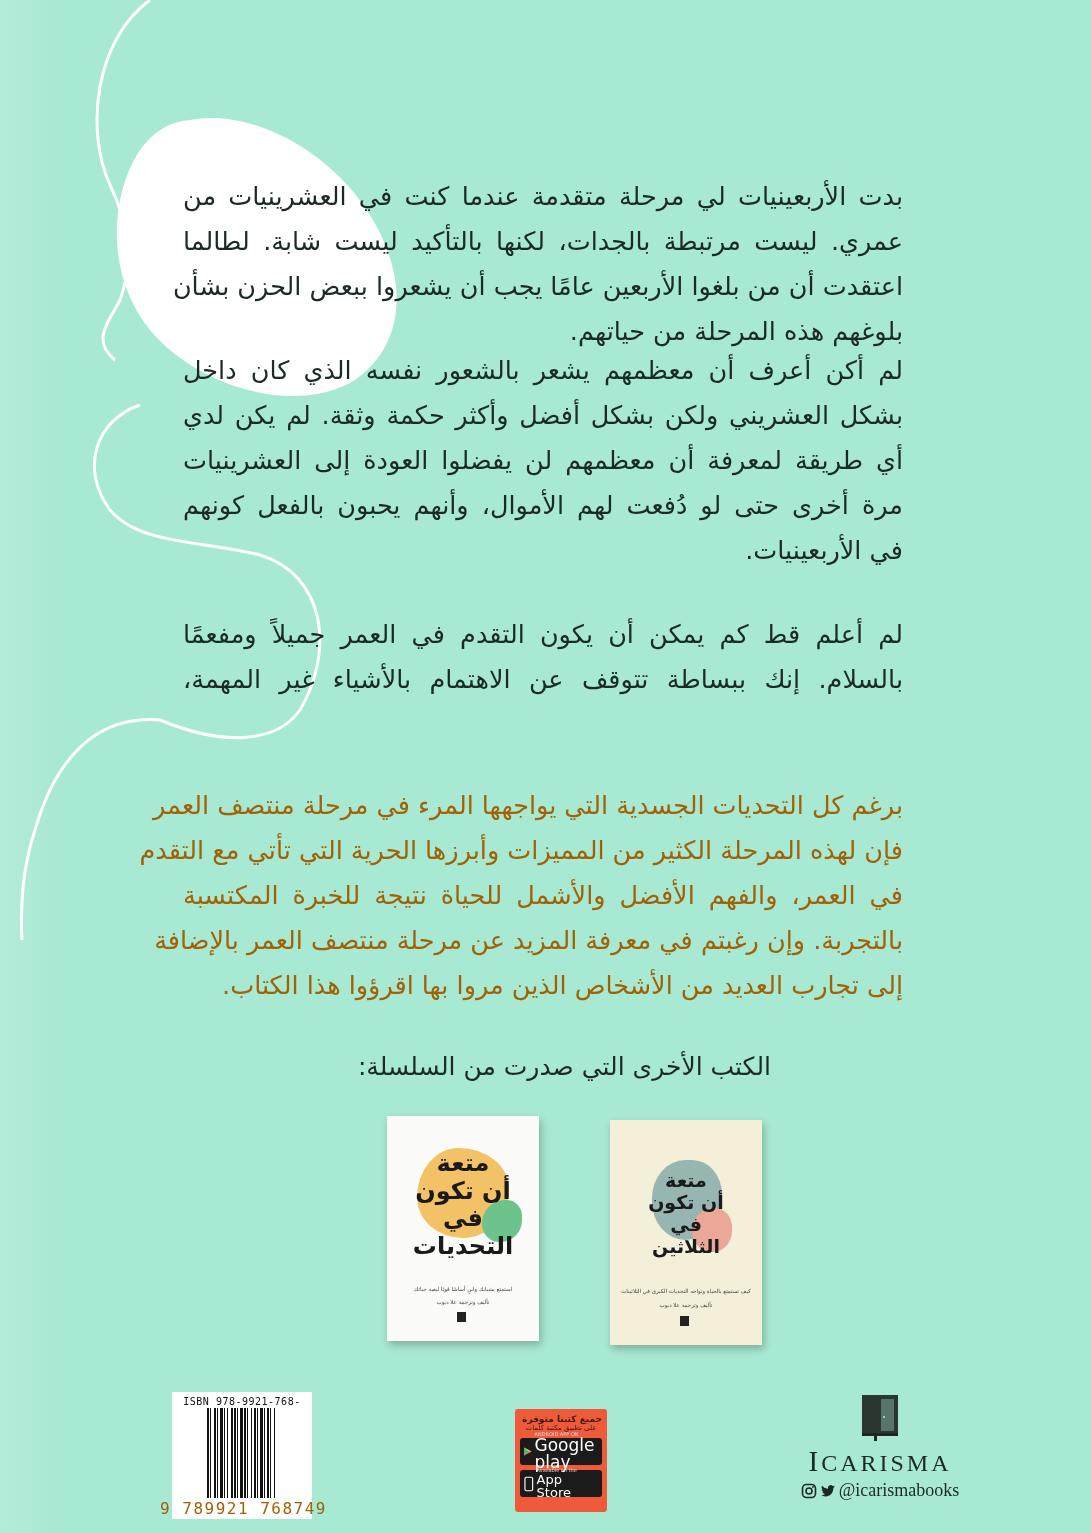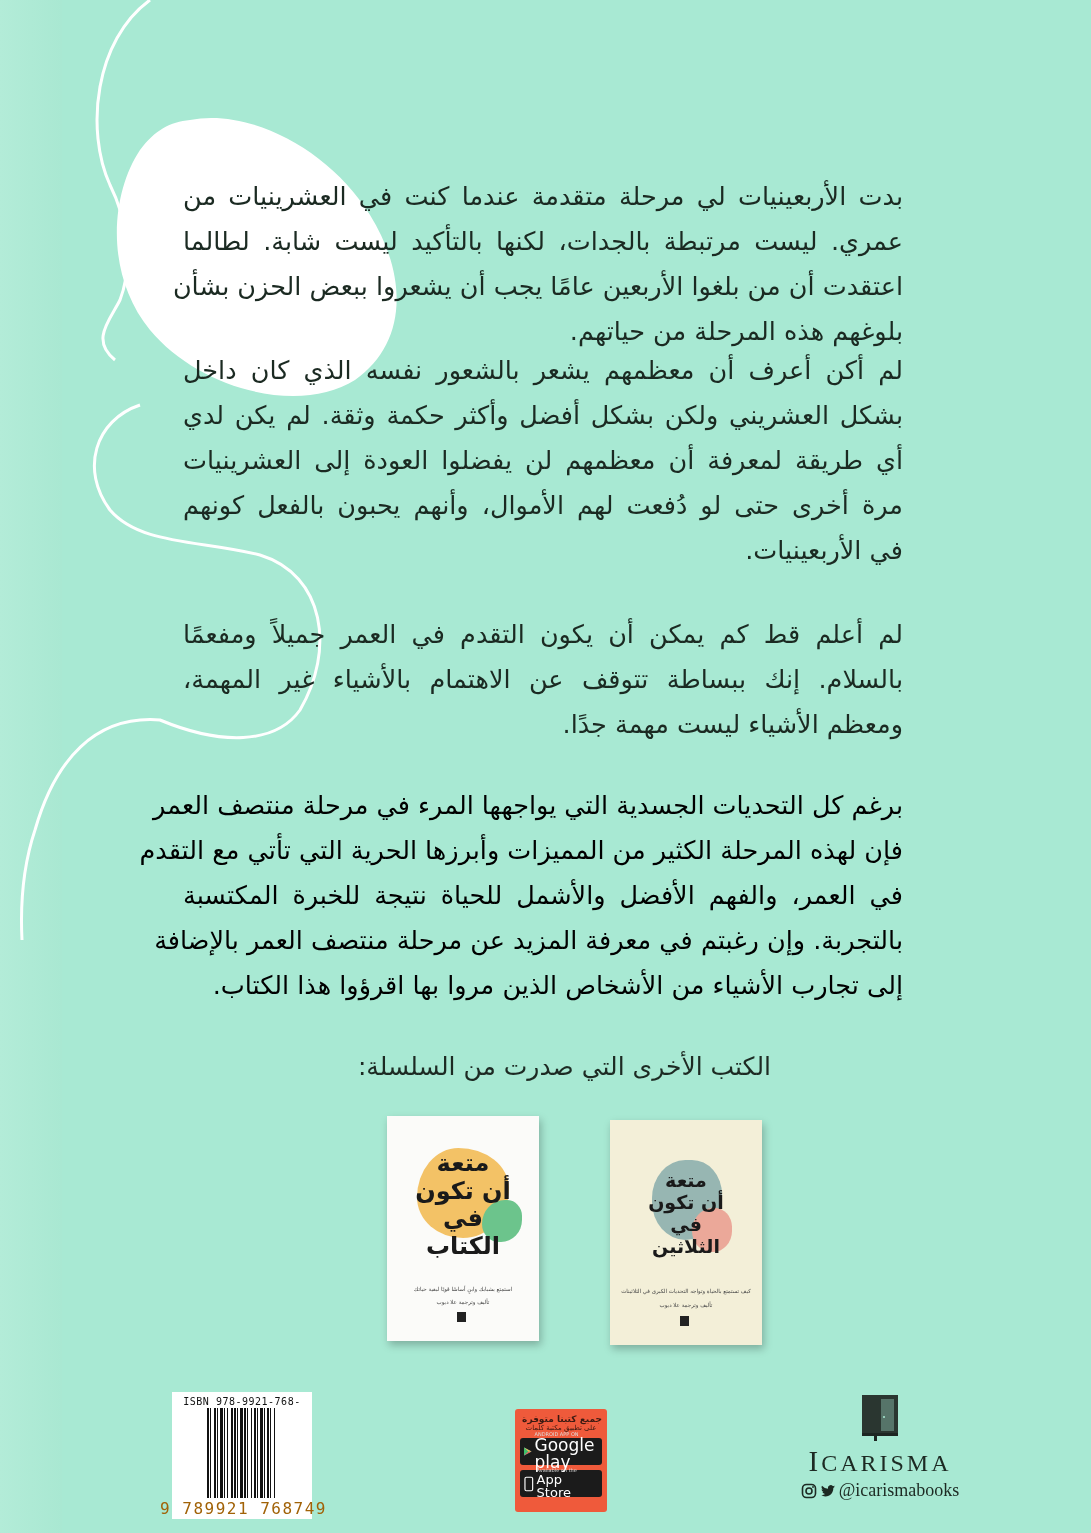--- a/index.html
+++ b/index.html
@@ -144,7 +144,6 @@
   <div class="text-block para3">
     <span class="line">لم أعلم قط كم يمكن أن يكون التقدم في العمر جميلاً ومفعمًا</span>
     <span class="line">بالسلام. إنك ببساطة تتوقف عن الاهتمام بالأشياء غير المهمة،</span>
-    <span class="line last">ومعظم الأشياء ليست مهمة جدًا.</span>
   </div>
 
   <div class="text-block para4">

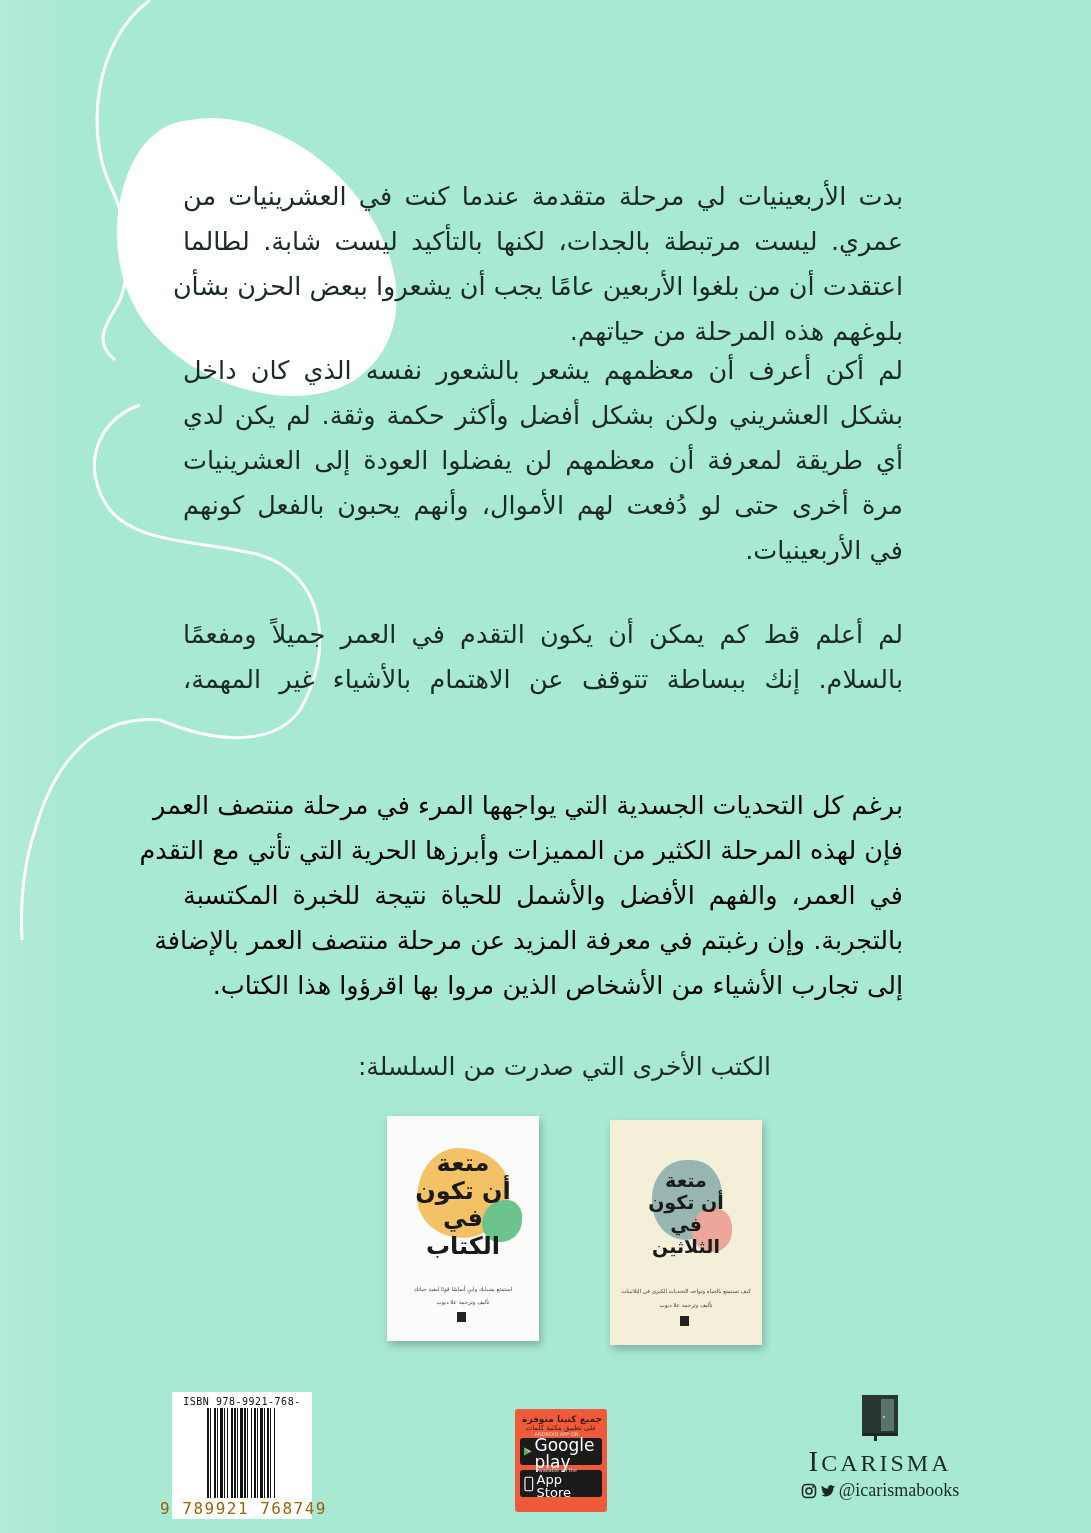--- a/index.html
+++ b/index.html
@@ -24,7 +24,7 @@
     .para1 { top: 158px; margin-top: 16px; }
     .para2 { top: 348px; }
     .para3 { top: 612px; }
-    .para4 { top: 783px; color: #000000; }
+    .para4 { top: 783px; color: #a16207; }
     .line { display: block; white-space: nowrap; text-align-last: justify; }
     .line.last { text-align-last: right; }
 

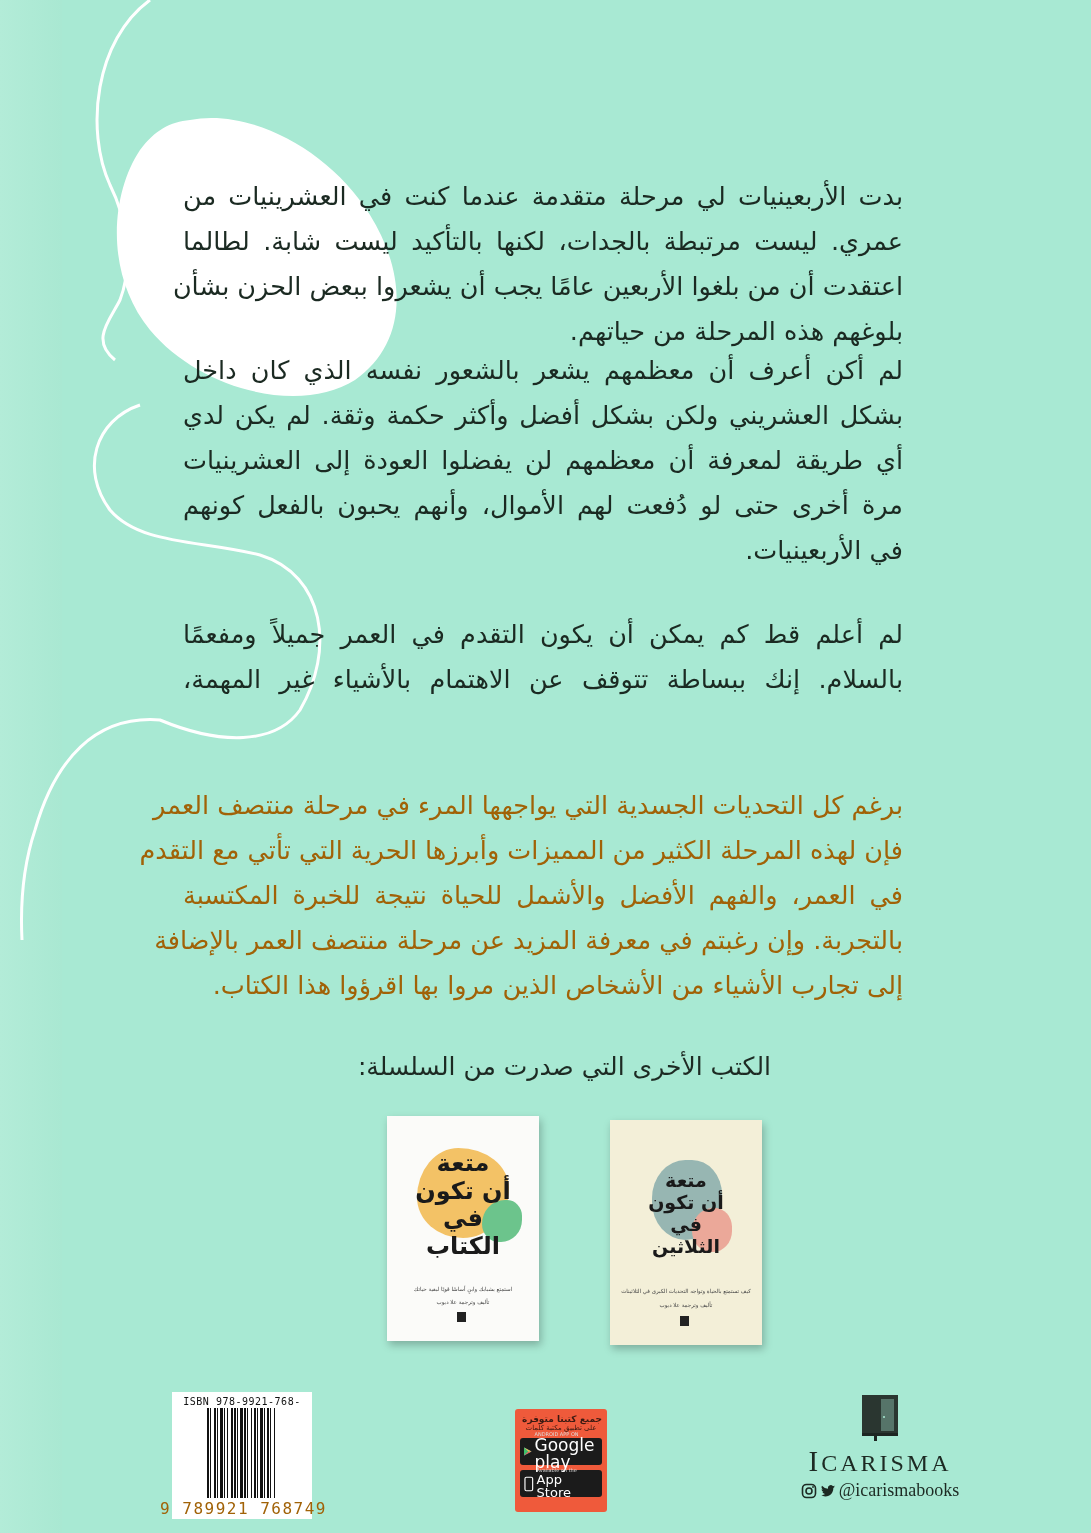--- a/index.html
+++ b/index.html
@@ -151,7 +151,7 @@
     <span class="line">فإن لهذه المرحلة الكثير من المميزات وأبرزها الحرية التي تأتي مع التقدم</span>
     <span class="line">في العمر، والفهم الأفضل والأشمل للحياة نتيجة للخبرة المكتسبة</span>
     <span class="line">بالتجربة. وإن رغبتم في معرفة المزيد عن مرحلة منتصف العمر بالإضافة</span>
-    <span class="line last">إلى تجارب الأشياء من الأشخاص الذين مروا بها اقرؤوا هذا الكتاب.</span>
+    <span class="line last">إلى تجارب العديد من الأشخاص الذين مروا بها اقرؤوا هذا الكتاب.</span>
   </div>
 
   <div class="series-heading">الكتب الأخرى التي صدرت من السلسلة:</div>

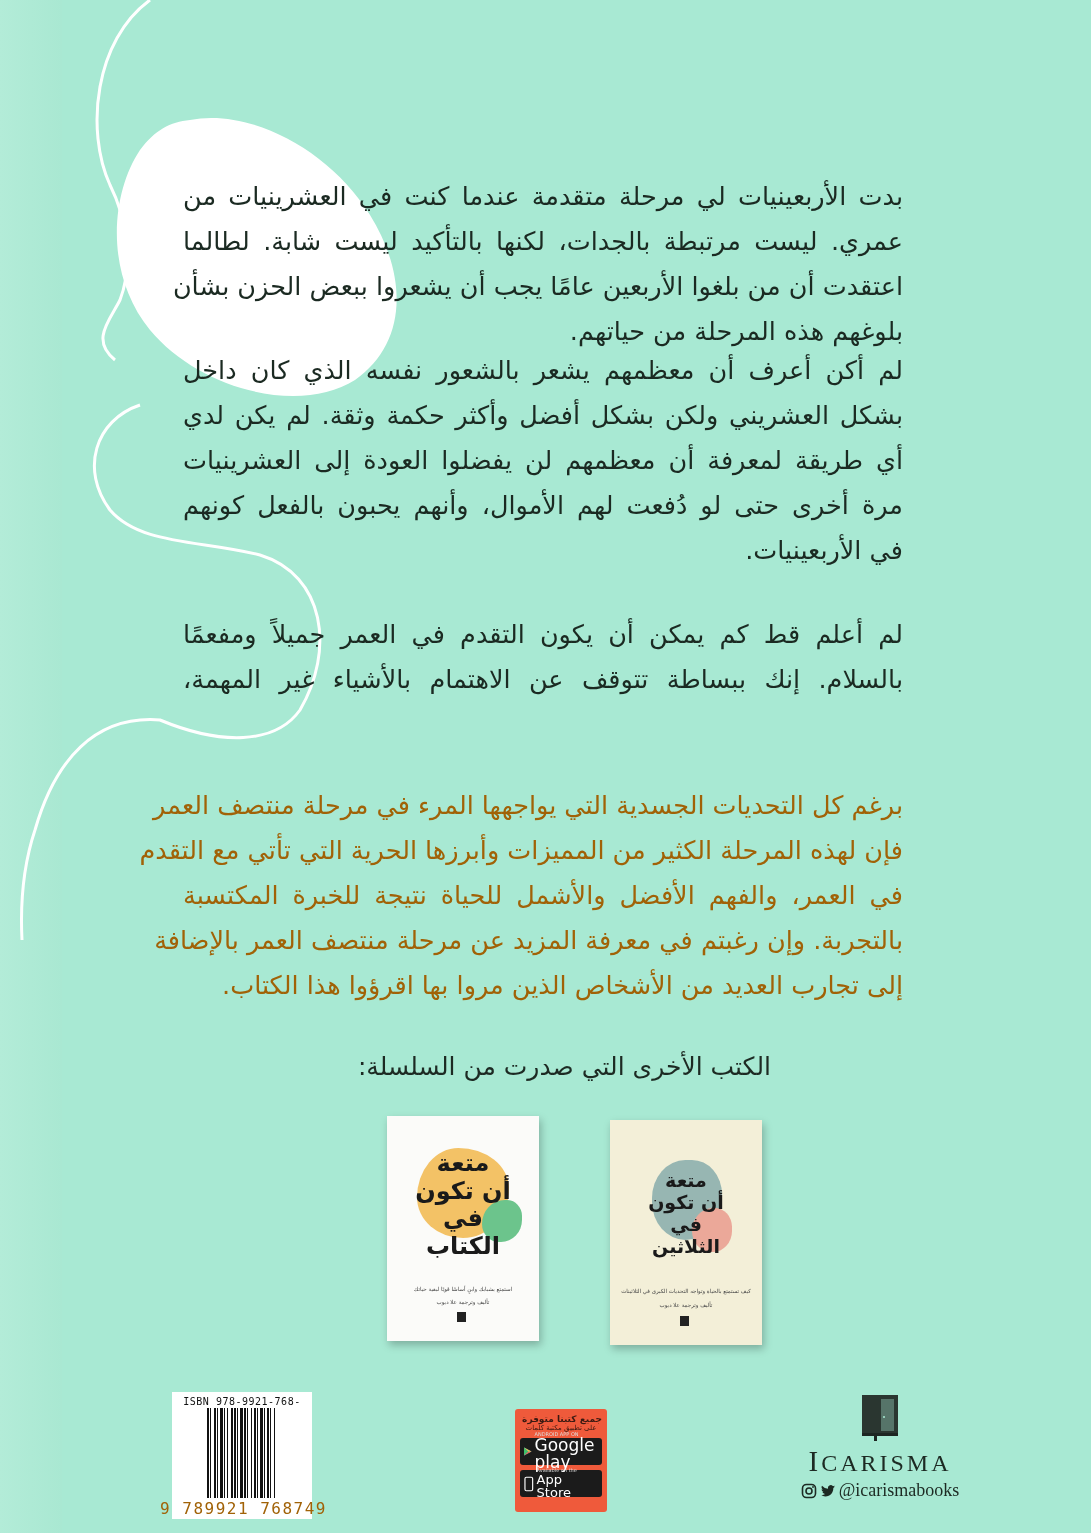--- a/index.html
+++ b/index.html
@@ -163,7 +163,7 @@
       <span>متعة</span>
       <span>أن تكون</span>
       <span>في</span>
-      <span>الكتاب</span>
+      <span>التحديات</span>
     </div>
     <div class="sub">استمتع بشبابك وابنِ أساسًا قويًا لبقية حياتك</div>
     <div class="sub2">تأليف وترجمة علا ديوب</div>

